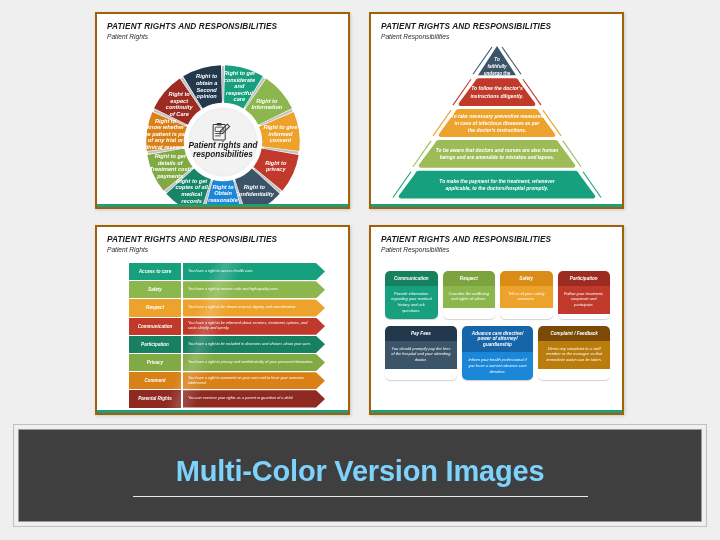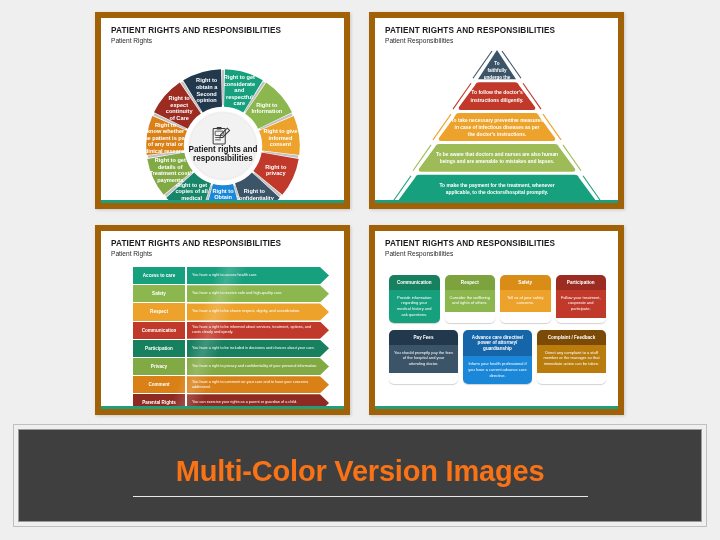--- a/index.html
+++ b/index.html
@@ -16,9 +16,10 @@
   .panel {
     position: absolute;
     background: #ffffff;
-    border: 6px solid #a16207;
+    border: 2px solid #a16207;
     box-shadow: 1px 1px 3px rgba(0,0,0,0.16);
     overflow: hidden;
+    font-style: italic;
   }
   .panel-accent {
     position: absolute;

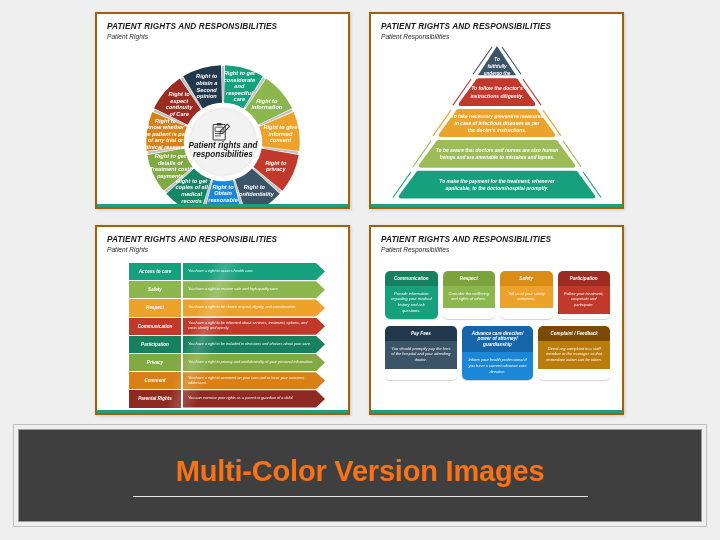--- a/index.html
+++ b/index.html
@@ -112,7 +112,7 @@
     align-items: center; justify-content: center;
   }
   #banner-text {
-    color: #f97316; font-size: 29px; font-weight: bold;
+    color: #7dd3fc; font-size: 29px; font-weight: bold;
     letter-spacing: -0.2px; margin-bottom: 8px;
   }
   #banner-rule { width: 455px; height: 1px; background: #e8e8e8; }

